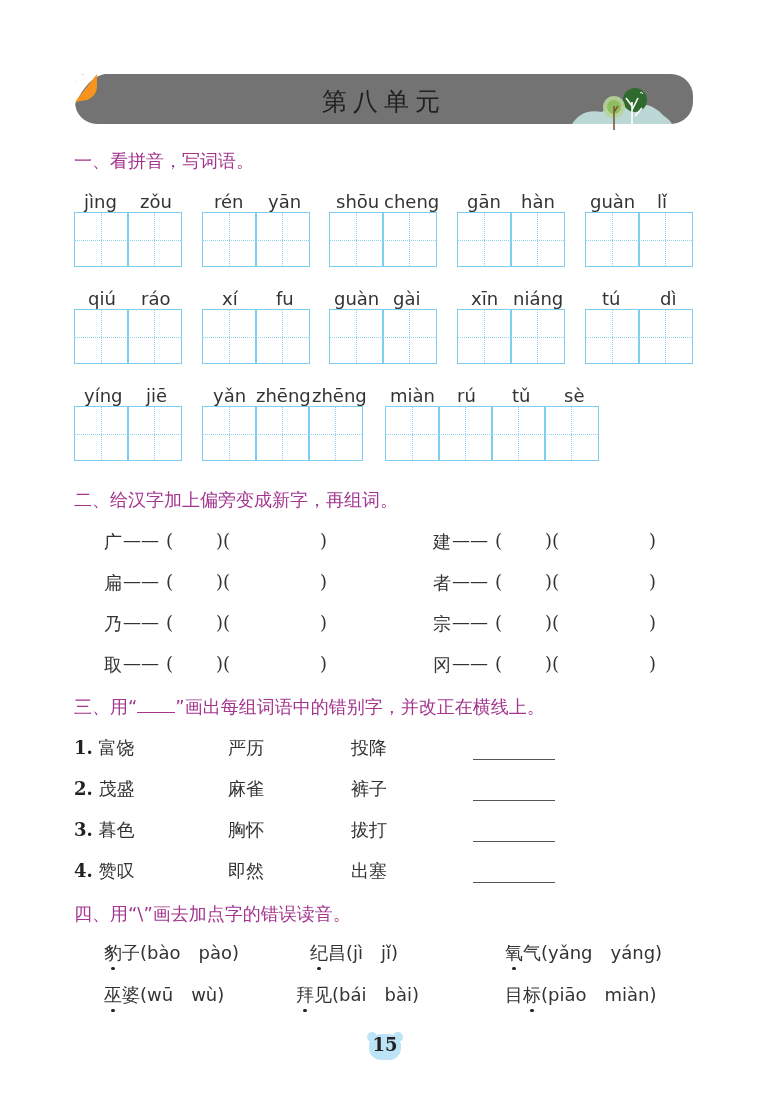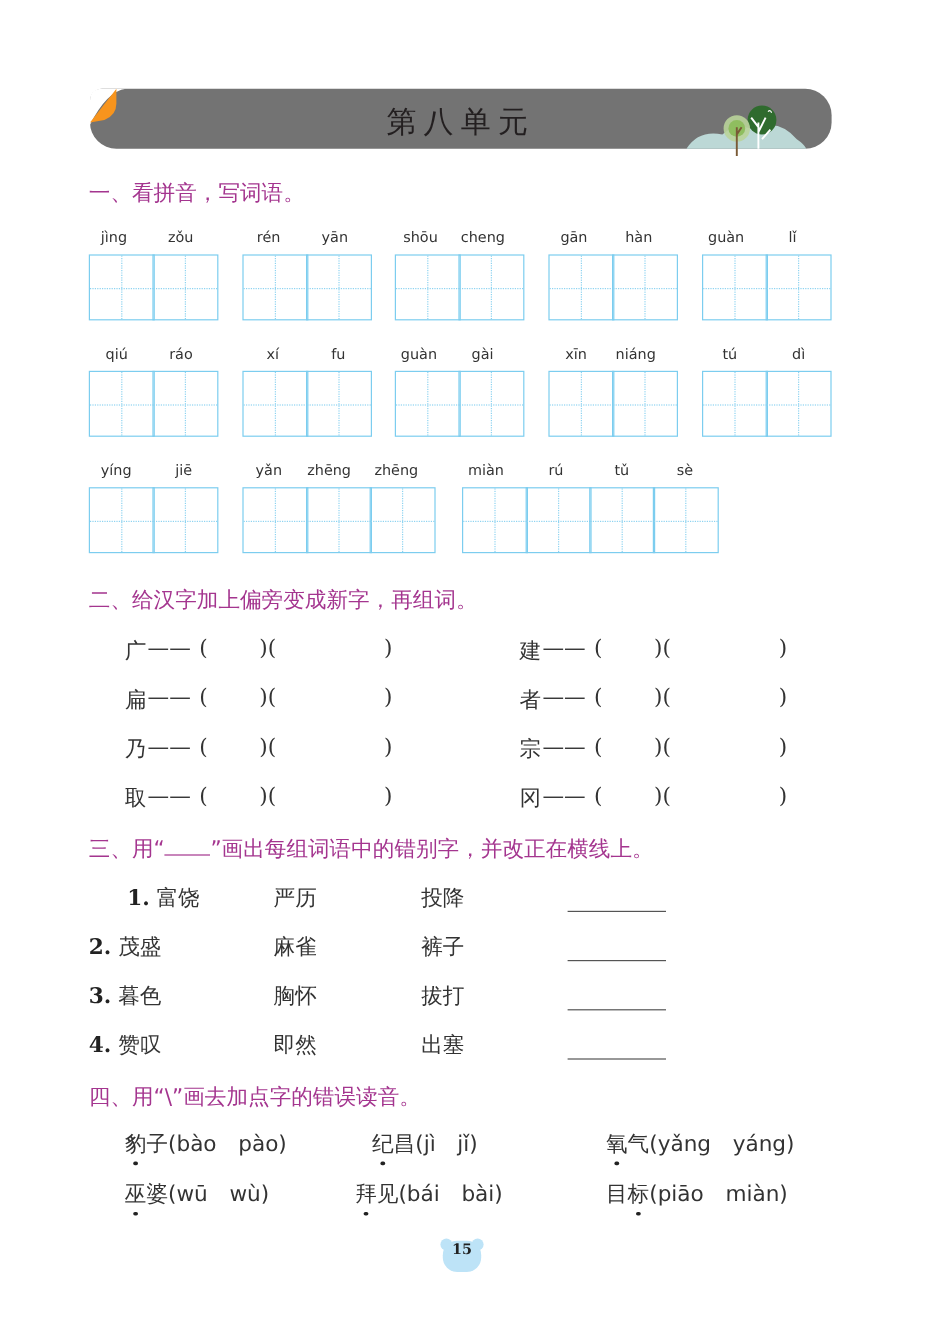--- a/index.html
+++ b/index.html
@@ -27,7 +27,7 @@
     border-left: 1.5px dotted #8dd3f0; }
   .cell::after { content: ""; position: absolute; top: 50%; left: 0; right: 0;
     border-top: 1.5px dotted #8dd3f0; }
-  .py { position: absolute; font-size: 12px; color: #333; white-space: nowrap;
+  .py { position: absolute; font-size: 18px; color: #333; white-space: nowrap;
     font-family: "DejaVu Sans", sans-serif; }
 
   

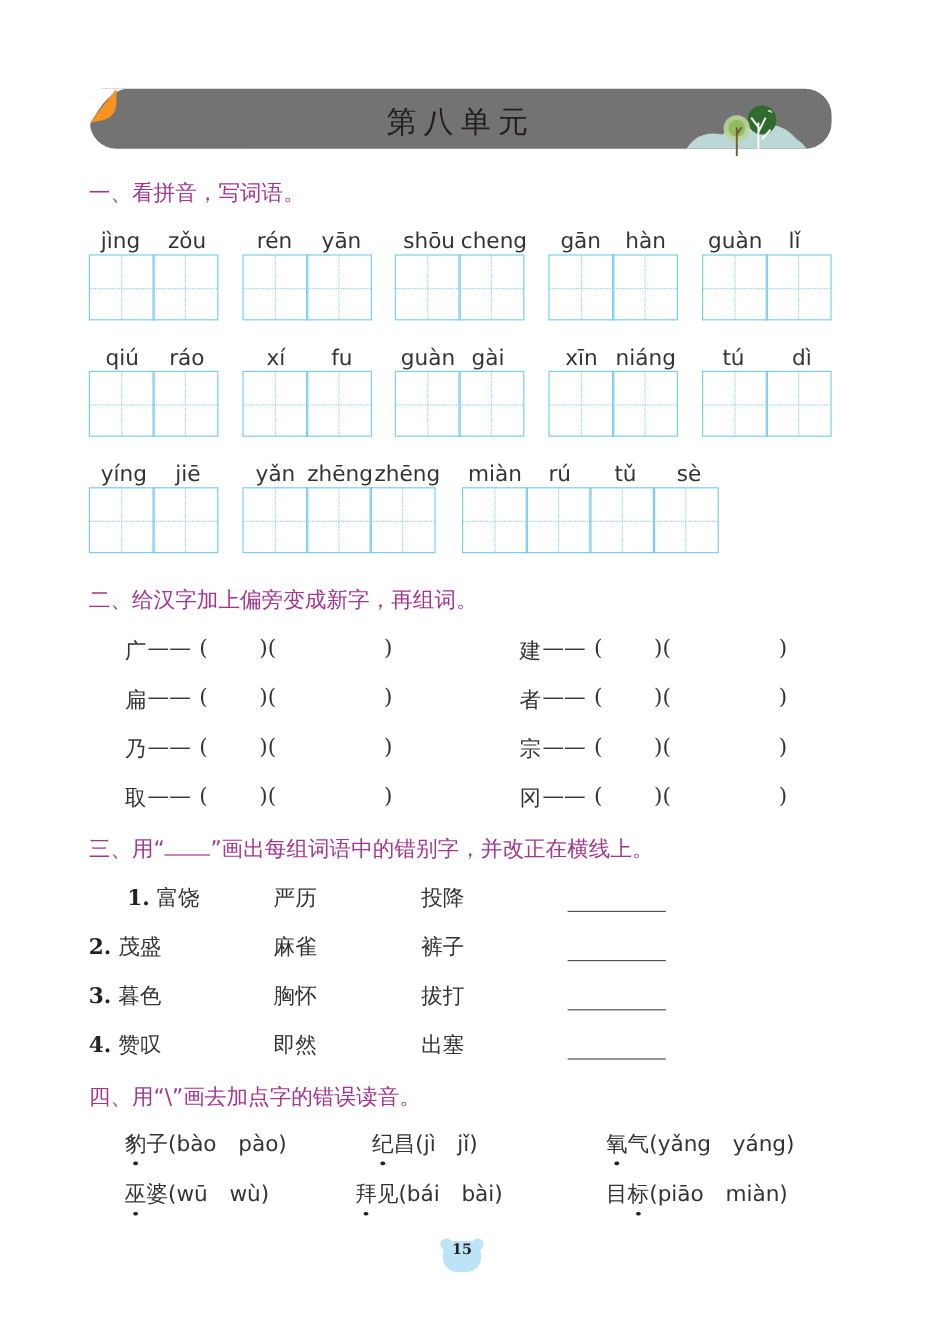--- a/index.html
+++ b/index.html
@@ -240,7 +240,7 @@
   <span>三、用“</span><span style="display:inline-block;width:38px;border-bottom:1.5px solid #a4358f;height:14px;vertical-align:baseline;"></span><span>”画出每组词语中的错别字，并改正在横线上。</span>
 </div>
 
-<div class="s3" style="left:74px;top:736px;margin-left:32px;">
+<div class="s3" style="left:74px;top:736px;">
   <b>1.</b>
   <span>富饶</span>
 </div>

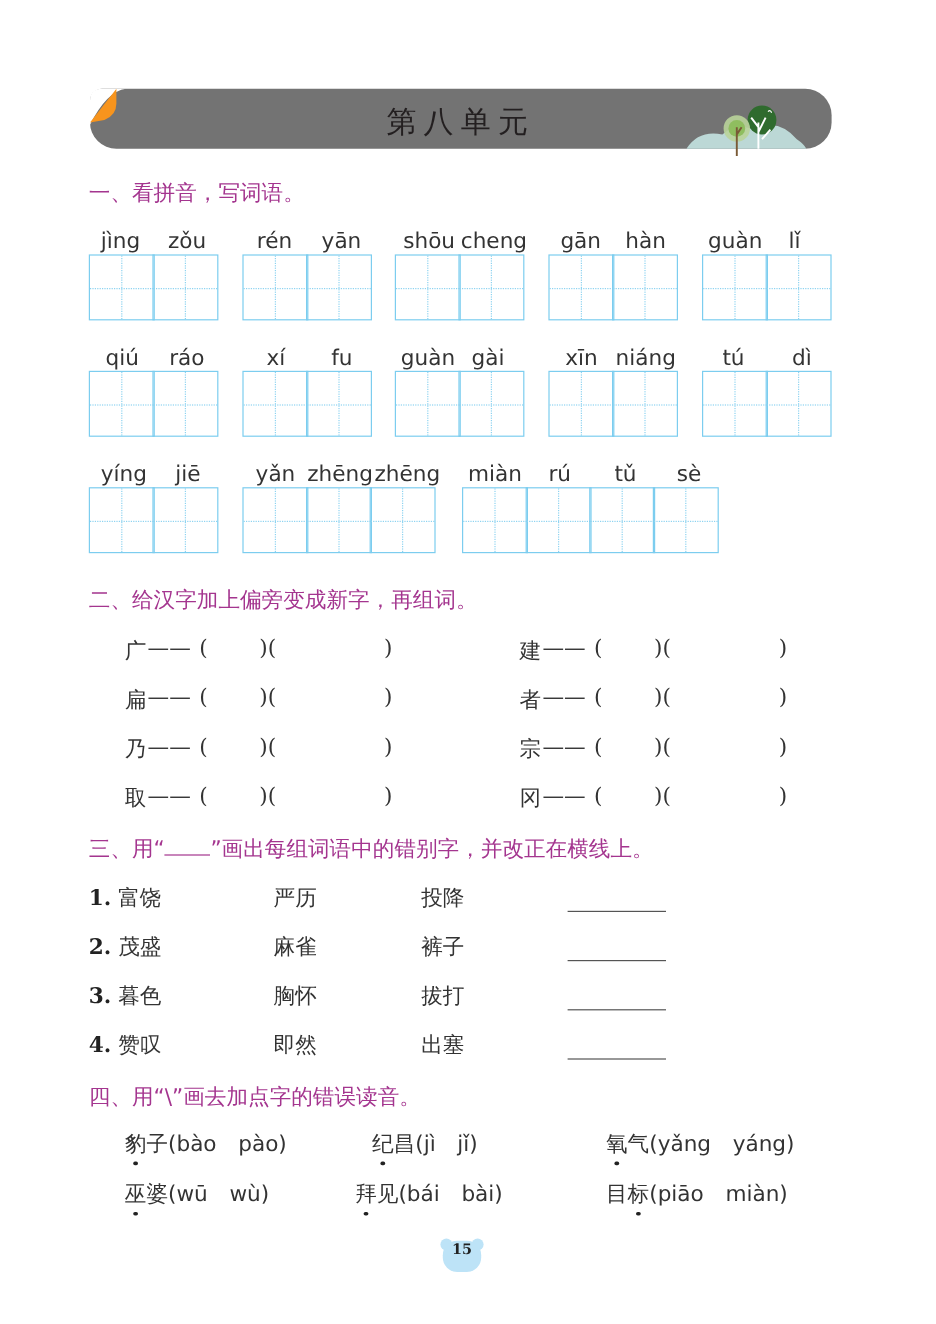--- a/index.html
+++ b/index.html
@@ -49,7 +49,7 @@
   
   .page-badge { position: absolute; left: 366px; top: 1031px; width: 38px; height: 30px; }
   .page-num { position: absolute; left: 366px; top: 1034px; width: 38px; text-align: center;
-    font-family: "DejaVu Serif", serif; font-weight: bold; font-size: 12px; color: #222; }
+    font-family: "DejaVu Serif", serif; font-weight: bold; font-size: 18px; color: #222; }
 </style>
 </head>
 <body>

